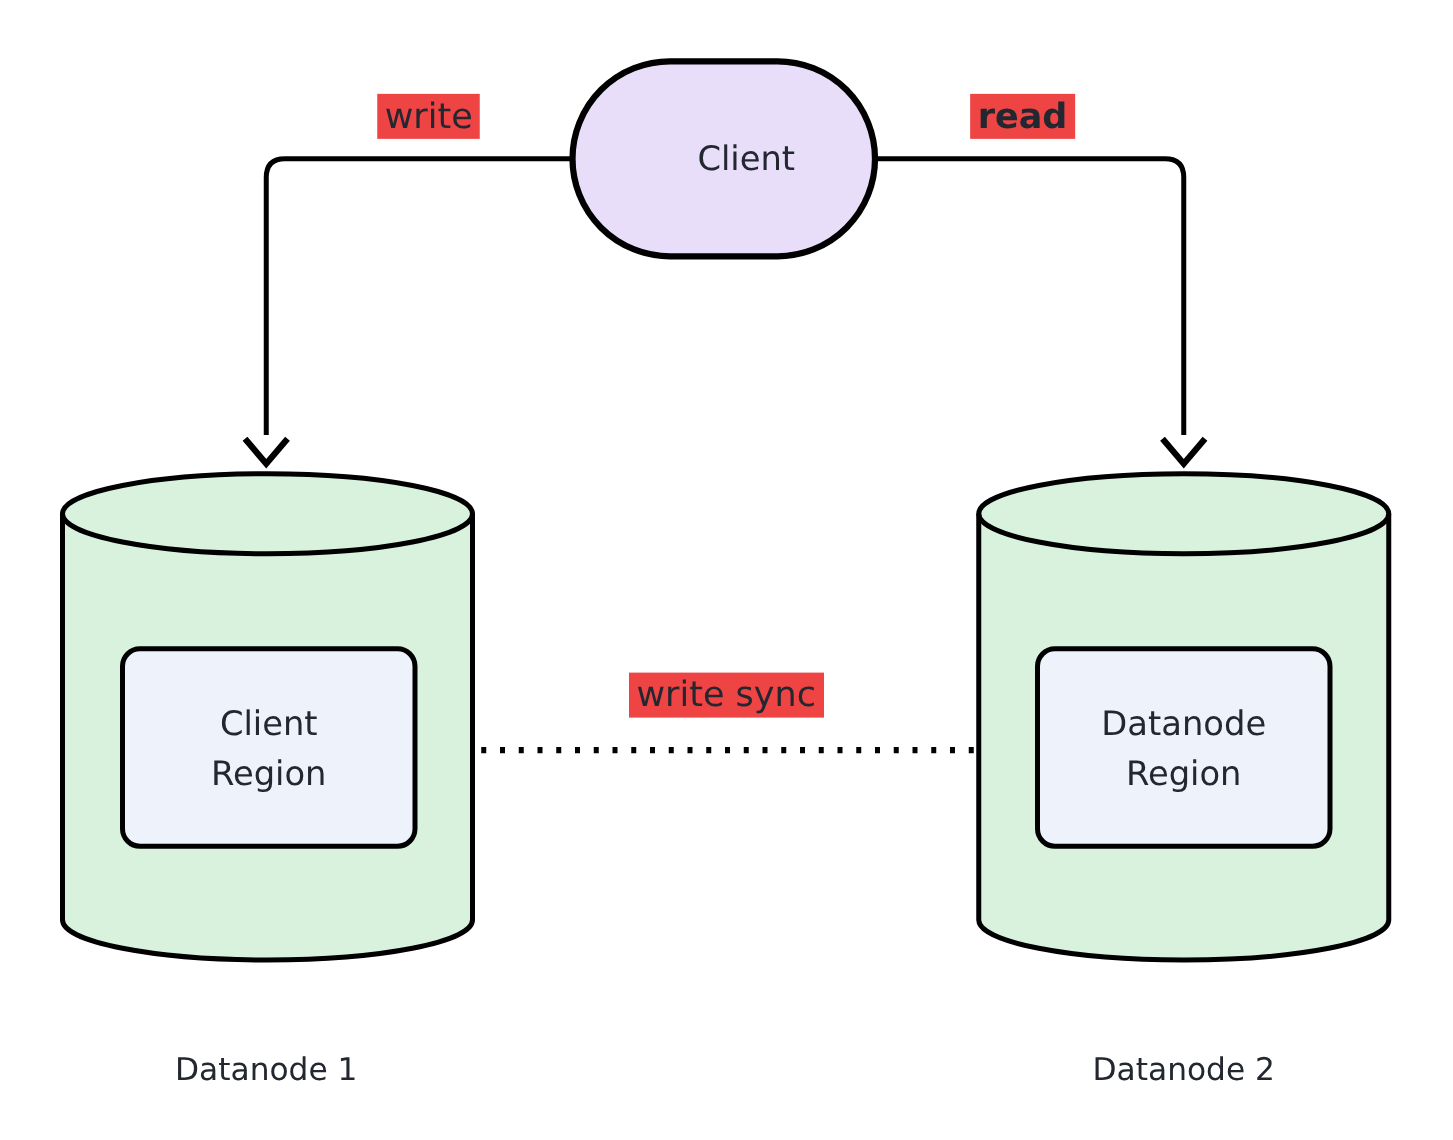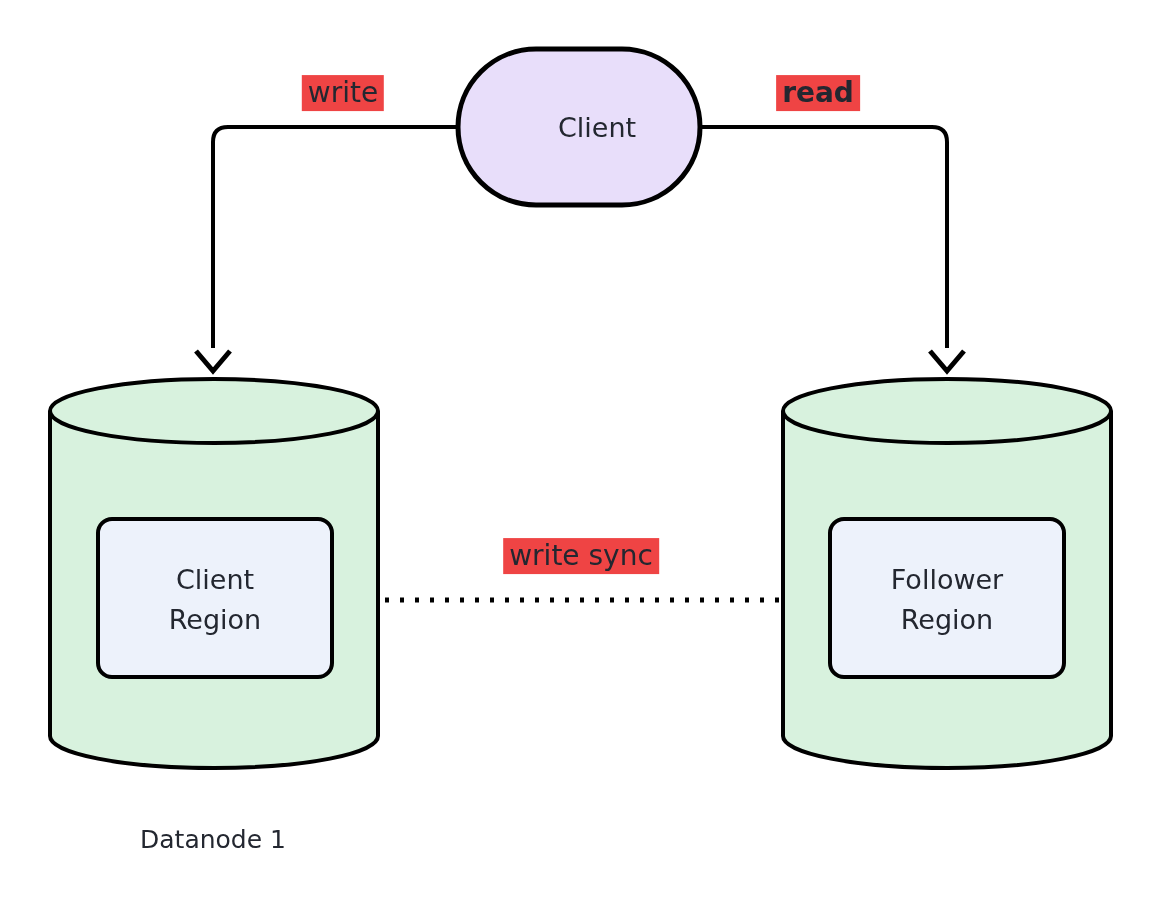--- a/index.html
+++ b/index.html
@@ -109,7 +109,7 @@
   <div class="dgm-label node-label ctr" style="left:215px; top:580px;">Client</div>
   <div class="dgm-label node-label ctr" style="left:215px; top:620px;">Region</div>
 
-  <div class="dgm-label node-label ctr" style="left:947px; top:580px;">Follower</div>
+  <div class="dgm-label node-label ctr" style="left:947px; top:580px;">Datanode</div>
   <div class="dgm-label node-label ctr" style="left:947px; top:620px;">Region</div>
 
   <div class="dgm-label caption-label ctr" style="left:213px; top:840px;">Datanode 1</div>

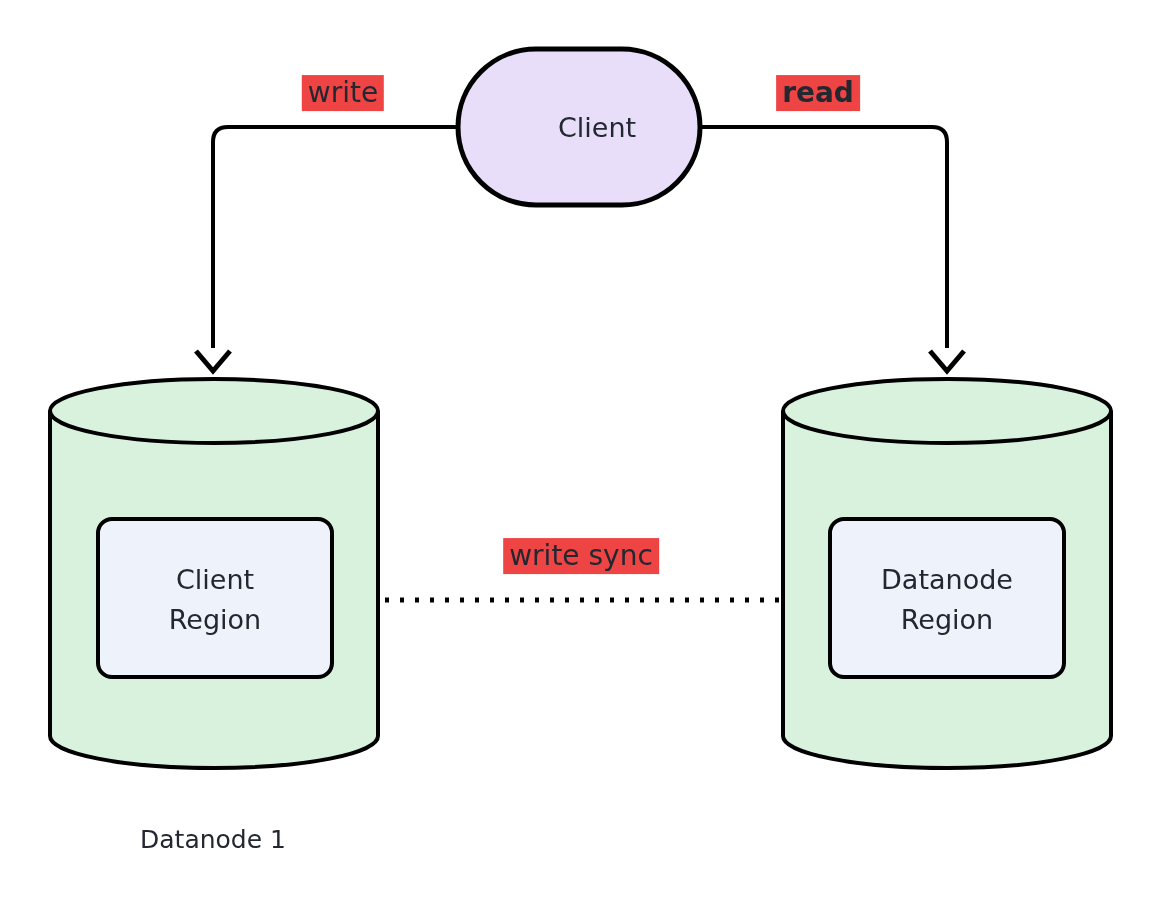--- a/index.html
+++ b/index.html
@@ -45,6 +45,7 @@
   }
   .caption-label {
     font-size: 25px;
+    margin-top: 16px;
   }
   .ctr {
     transform: translate(-50%, -50%);

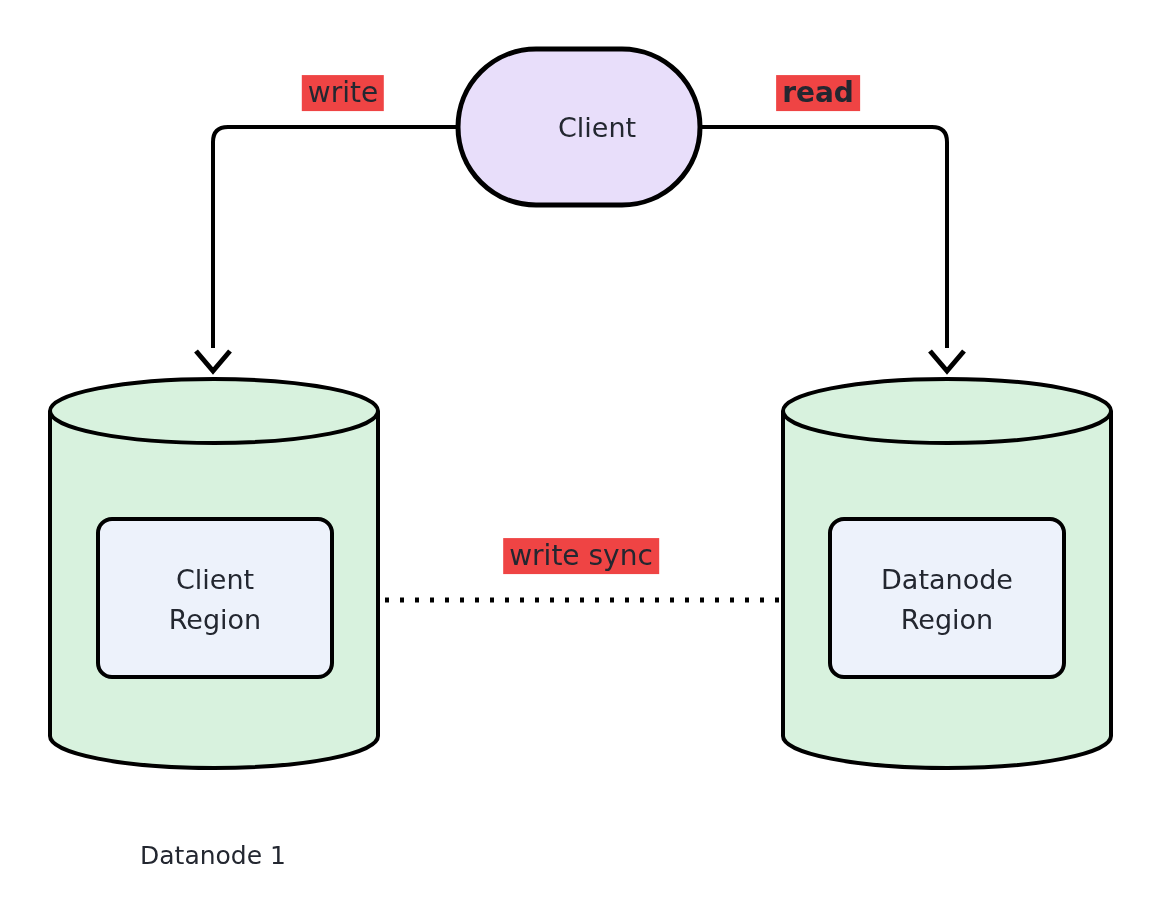--- a/index.html
+++ b/index.html
@@ -115,6 +115,7 @@
 
   <div class="dgm-label caption-label ctr" style="left:213px; top:840px;">Datanode 1</div>
 
+  <div class="dgm-label caption-label ctr" style="left:947px; top:840px;">Datanode 2</div>
 
 </div>
 

